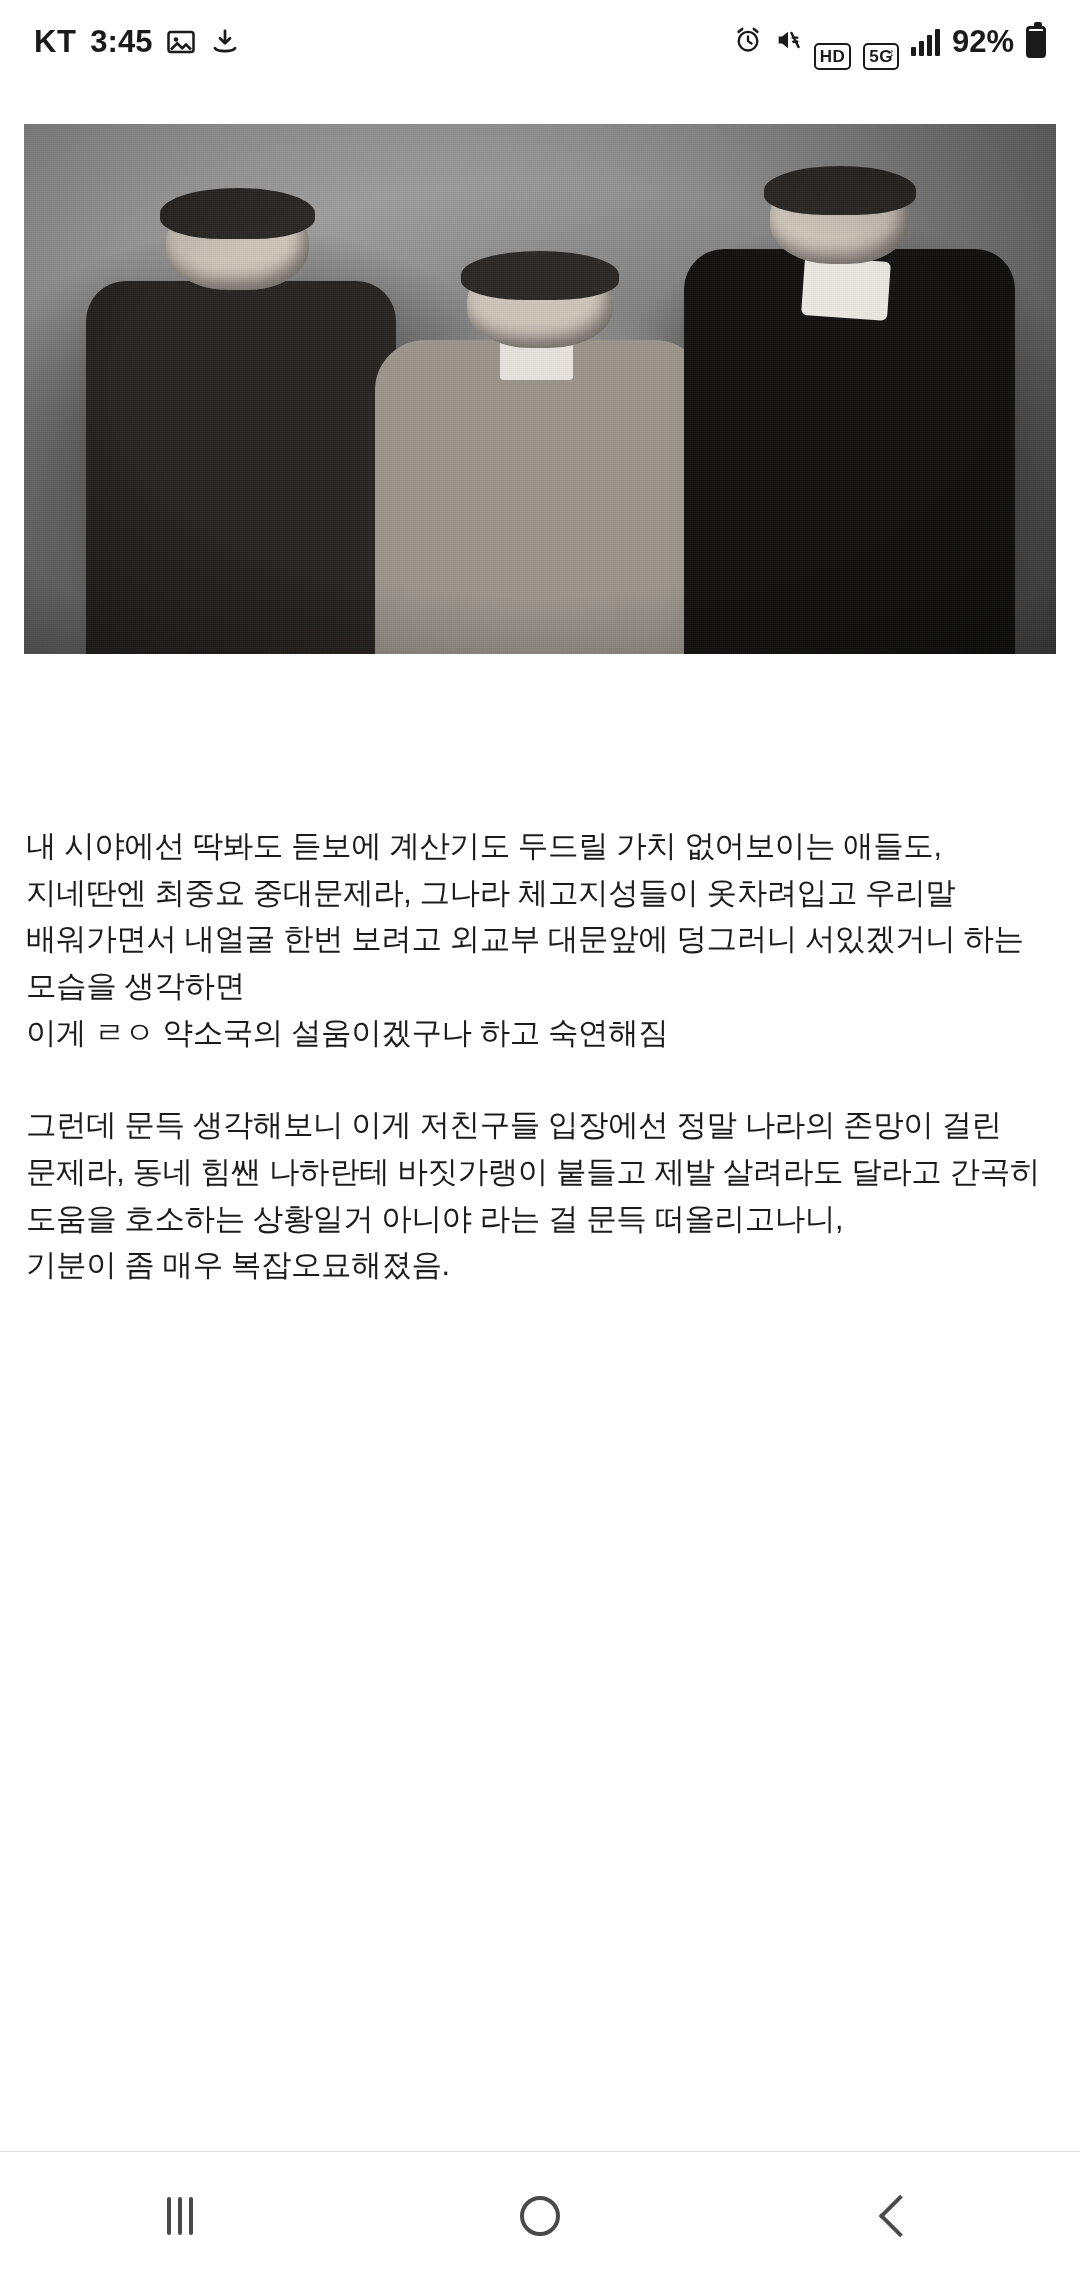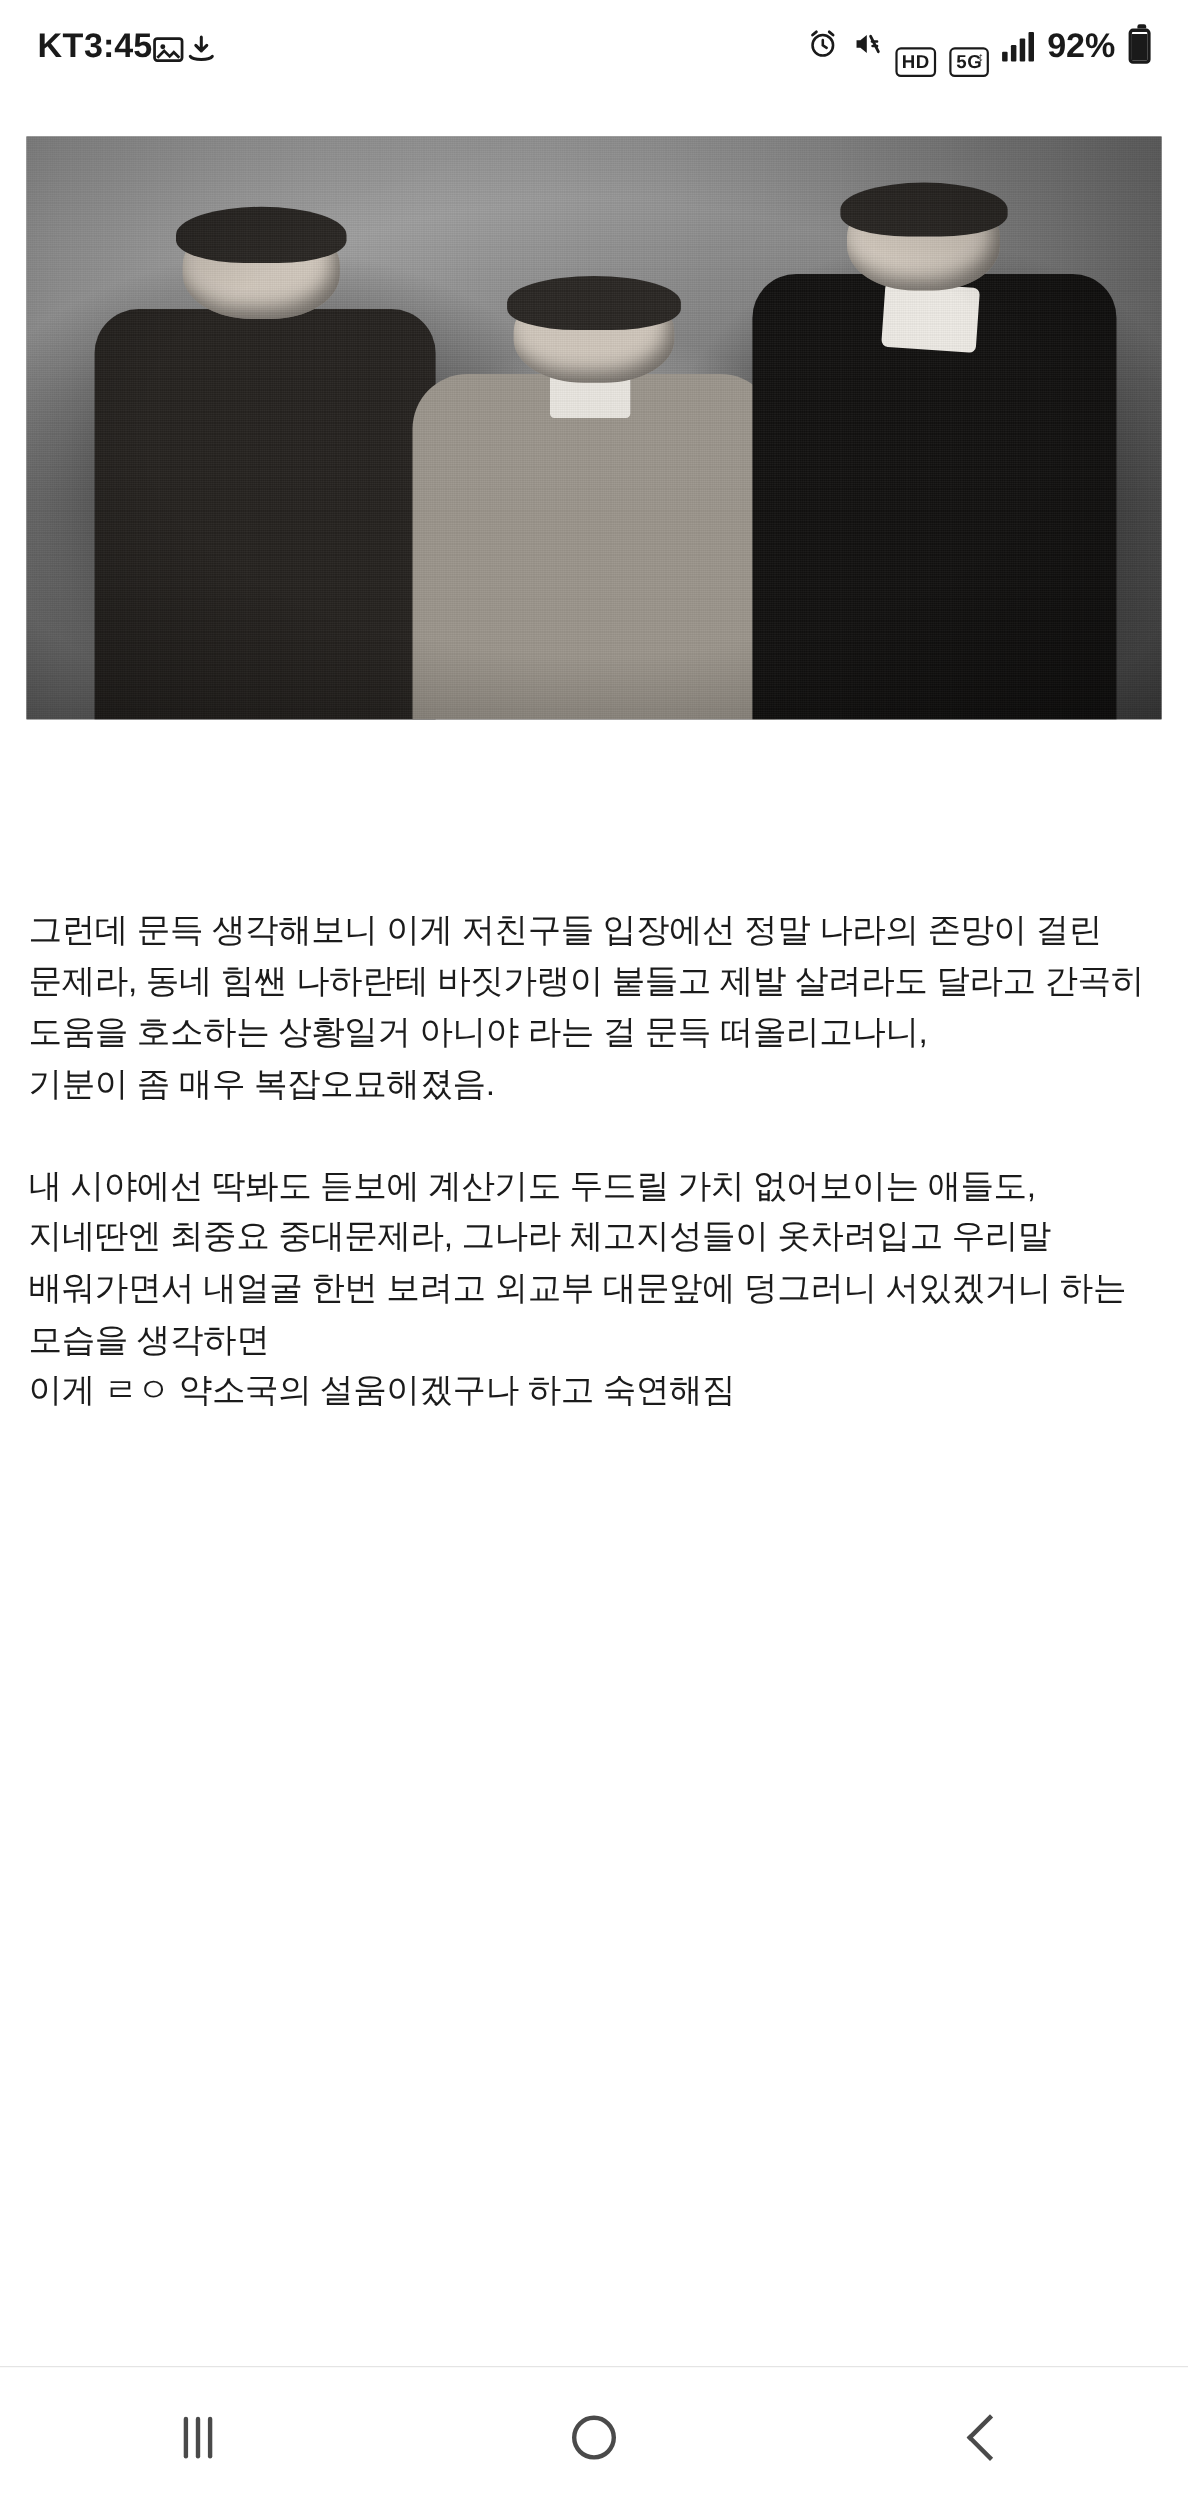--- a/index.html
+++ b/index.html
@@ -27,7 +27,8 @@
   }
   .status-left {
     display: flex;
-    align-items: flex-end;
+    align-items: center;
+    gap: 14px;
   }
   .carrier {
     font-size: 31px;

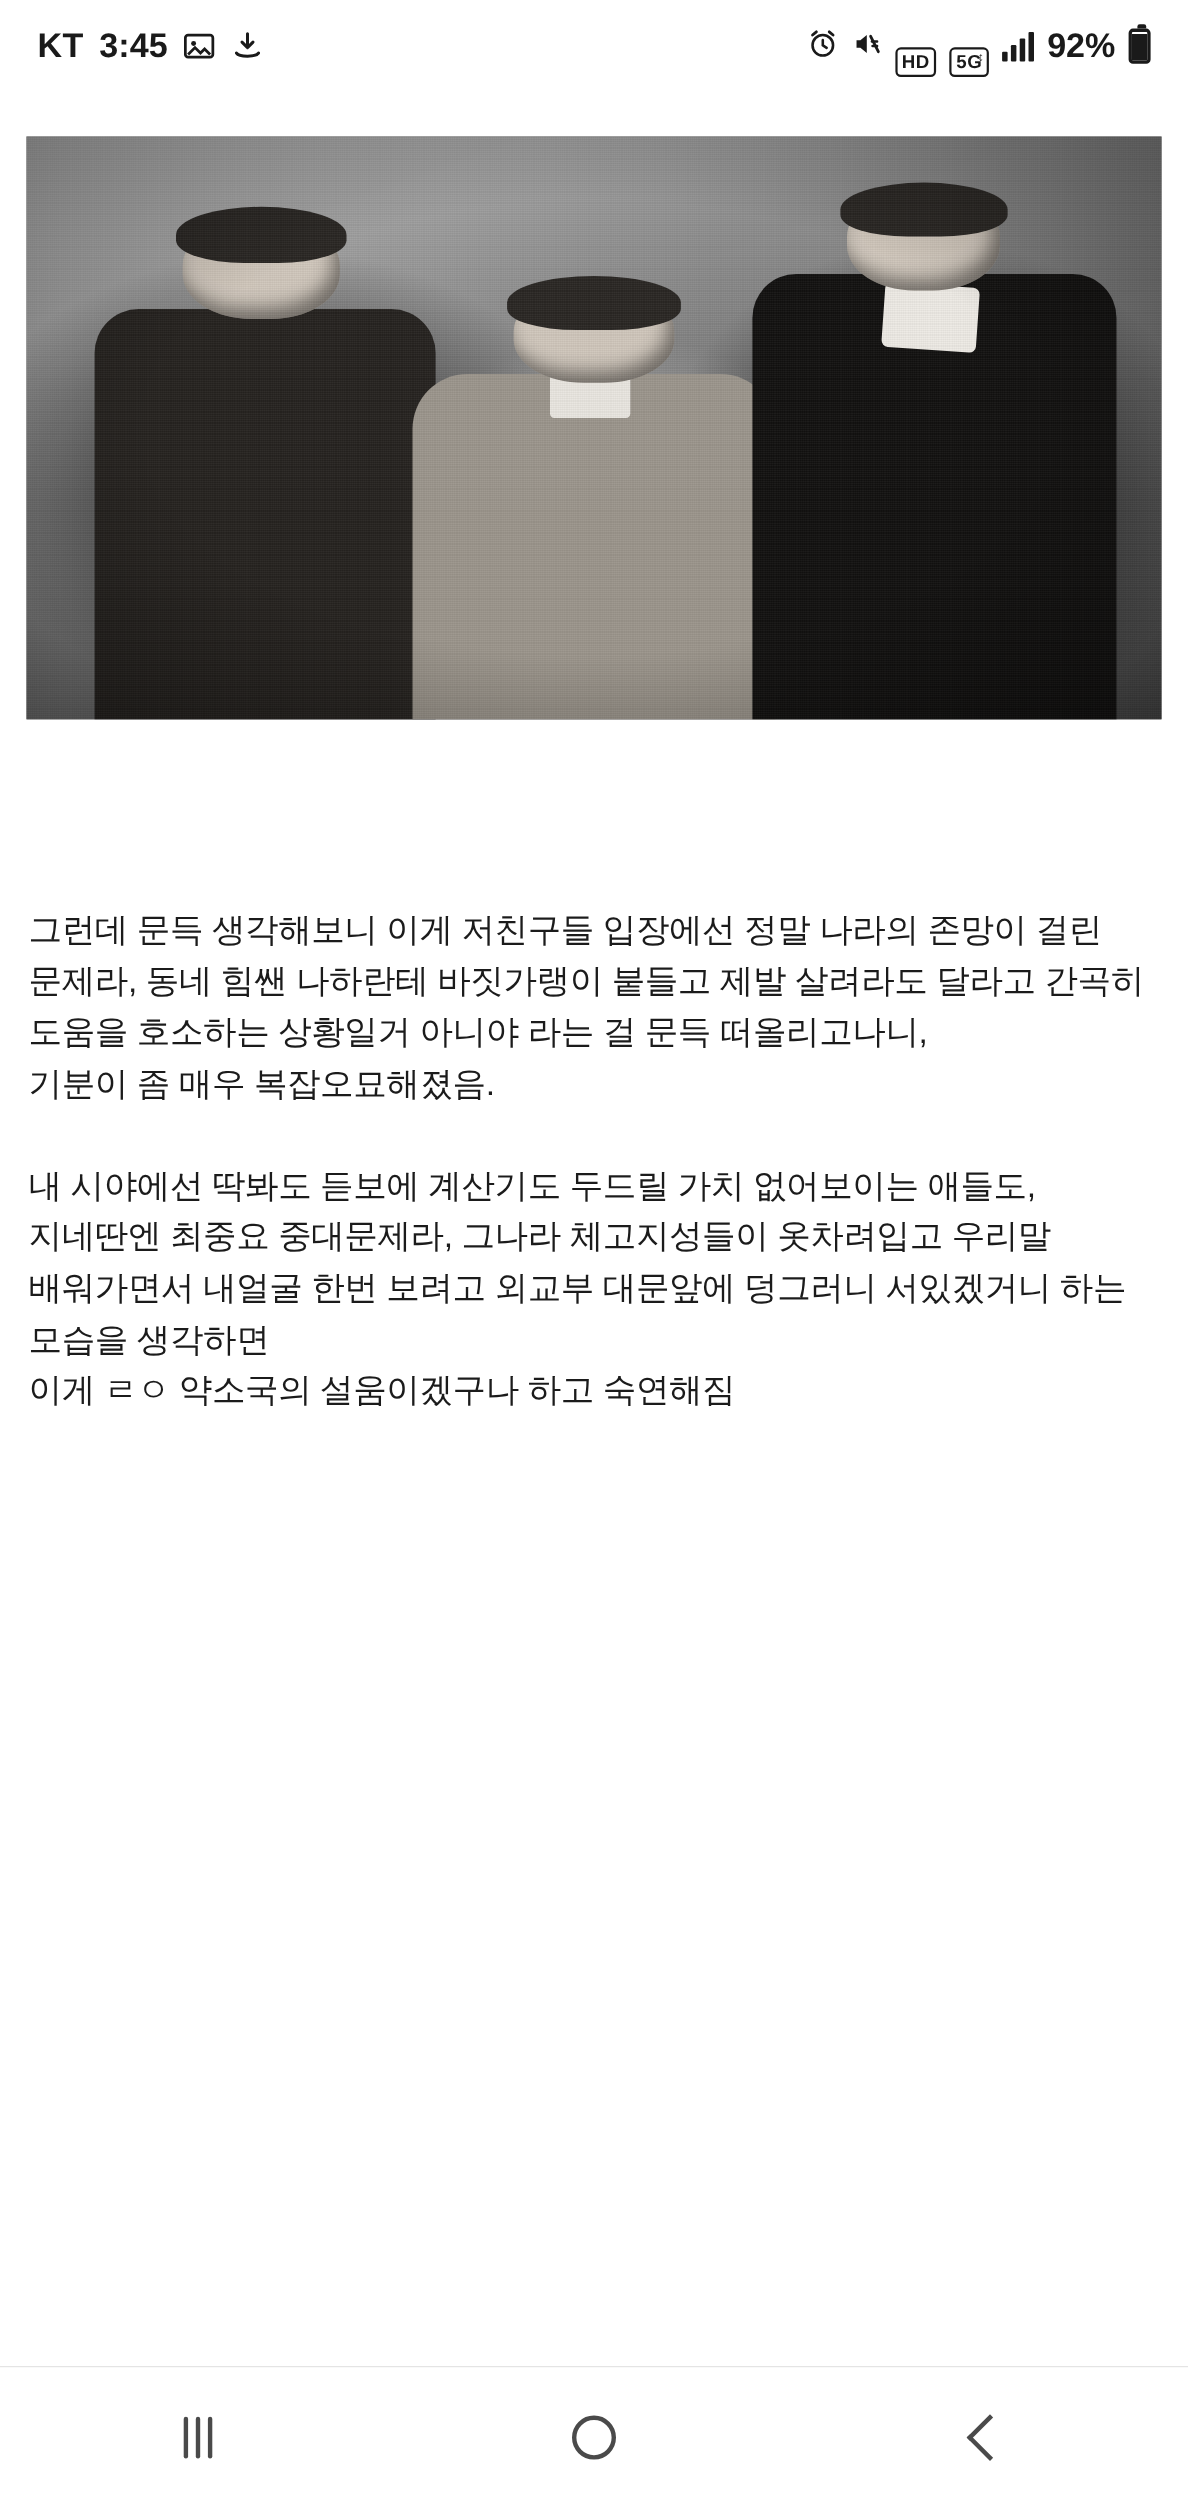--- a/index.html
+++ b/index.html
@@ -349,11 +349,11 @@
   </div>
 
   <div class="post-text">
-    <p class="para">그런데 문득 생각해보니 이게 저친구들 입장에선 정말 나라의 존망이 걸린 문제라, 동네 힘쌘 나하란테 바짓가랭이 붙들고 제발 살려라도 달라고 간곡히 도움을 호소하는 상황일거 아니야 라는 걸 문득 떠올리고나니,
-기분이 좀 매우 복잡오묘해졌음.</p>
     <p class="para">내 시야에선 딱봐도 듣보에 계산기도 두드릴 가치 없어보이는 애들도,
 지네딴엔 최중요 중대문제라, 그나라 체고지성들이 옷차려입고 우리말 배워가면서 내얼굴 한번 보려고 외교부 대문앞에 덩그러니 서있겠거니 하는 모습을 생각하면
 이게 ㄹㅇ 약소국의 설움이겠구나 하고 숙연해짐</p>
+    <p class="para">그런데 문득 생각해보니 이게 저친구들 입장에선 정말 나라의 존망이 걸린 문제라, 동네 힘쌘 나하란테 바짓가랭이 붙들고 제발 살려라도 달라고 간곡히 도움을 호소하는 상황일거 아니야 라는 걸 문득 떠올리고나니,
+기분이 좀 매우 복잡오묘해졌음.</p>
   </div>
 
 </div>

